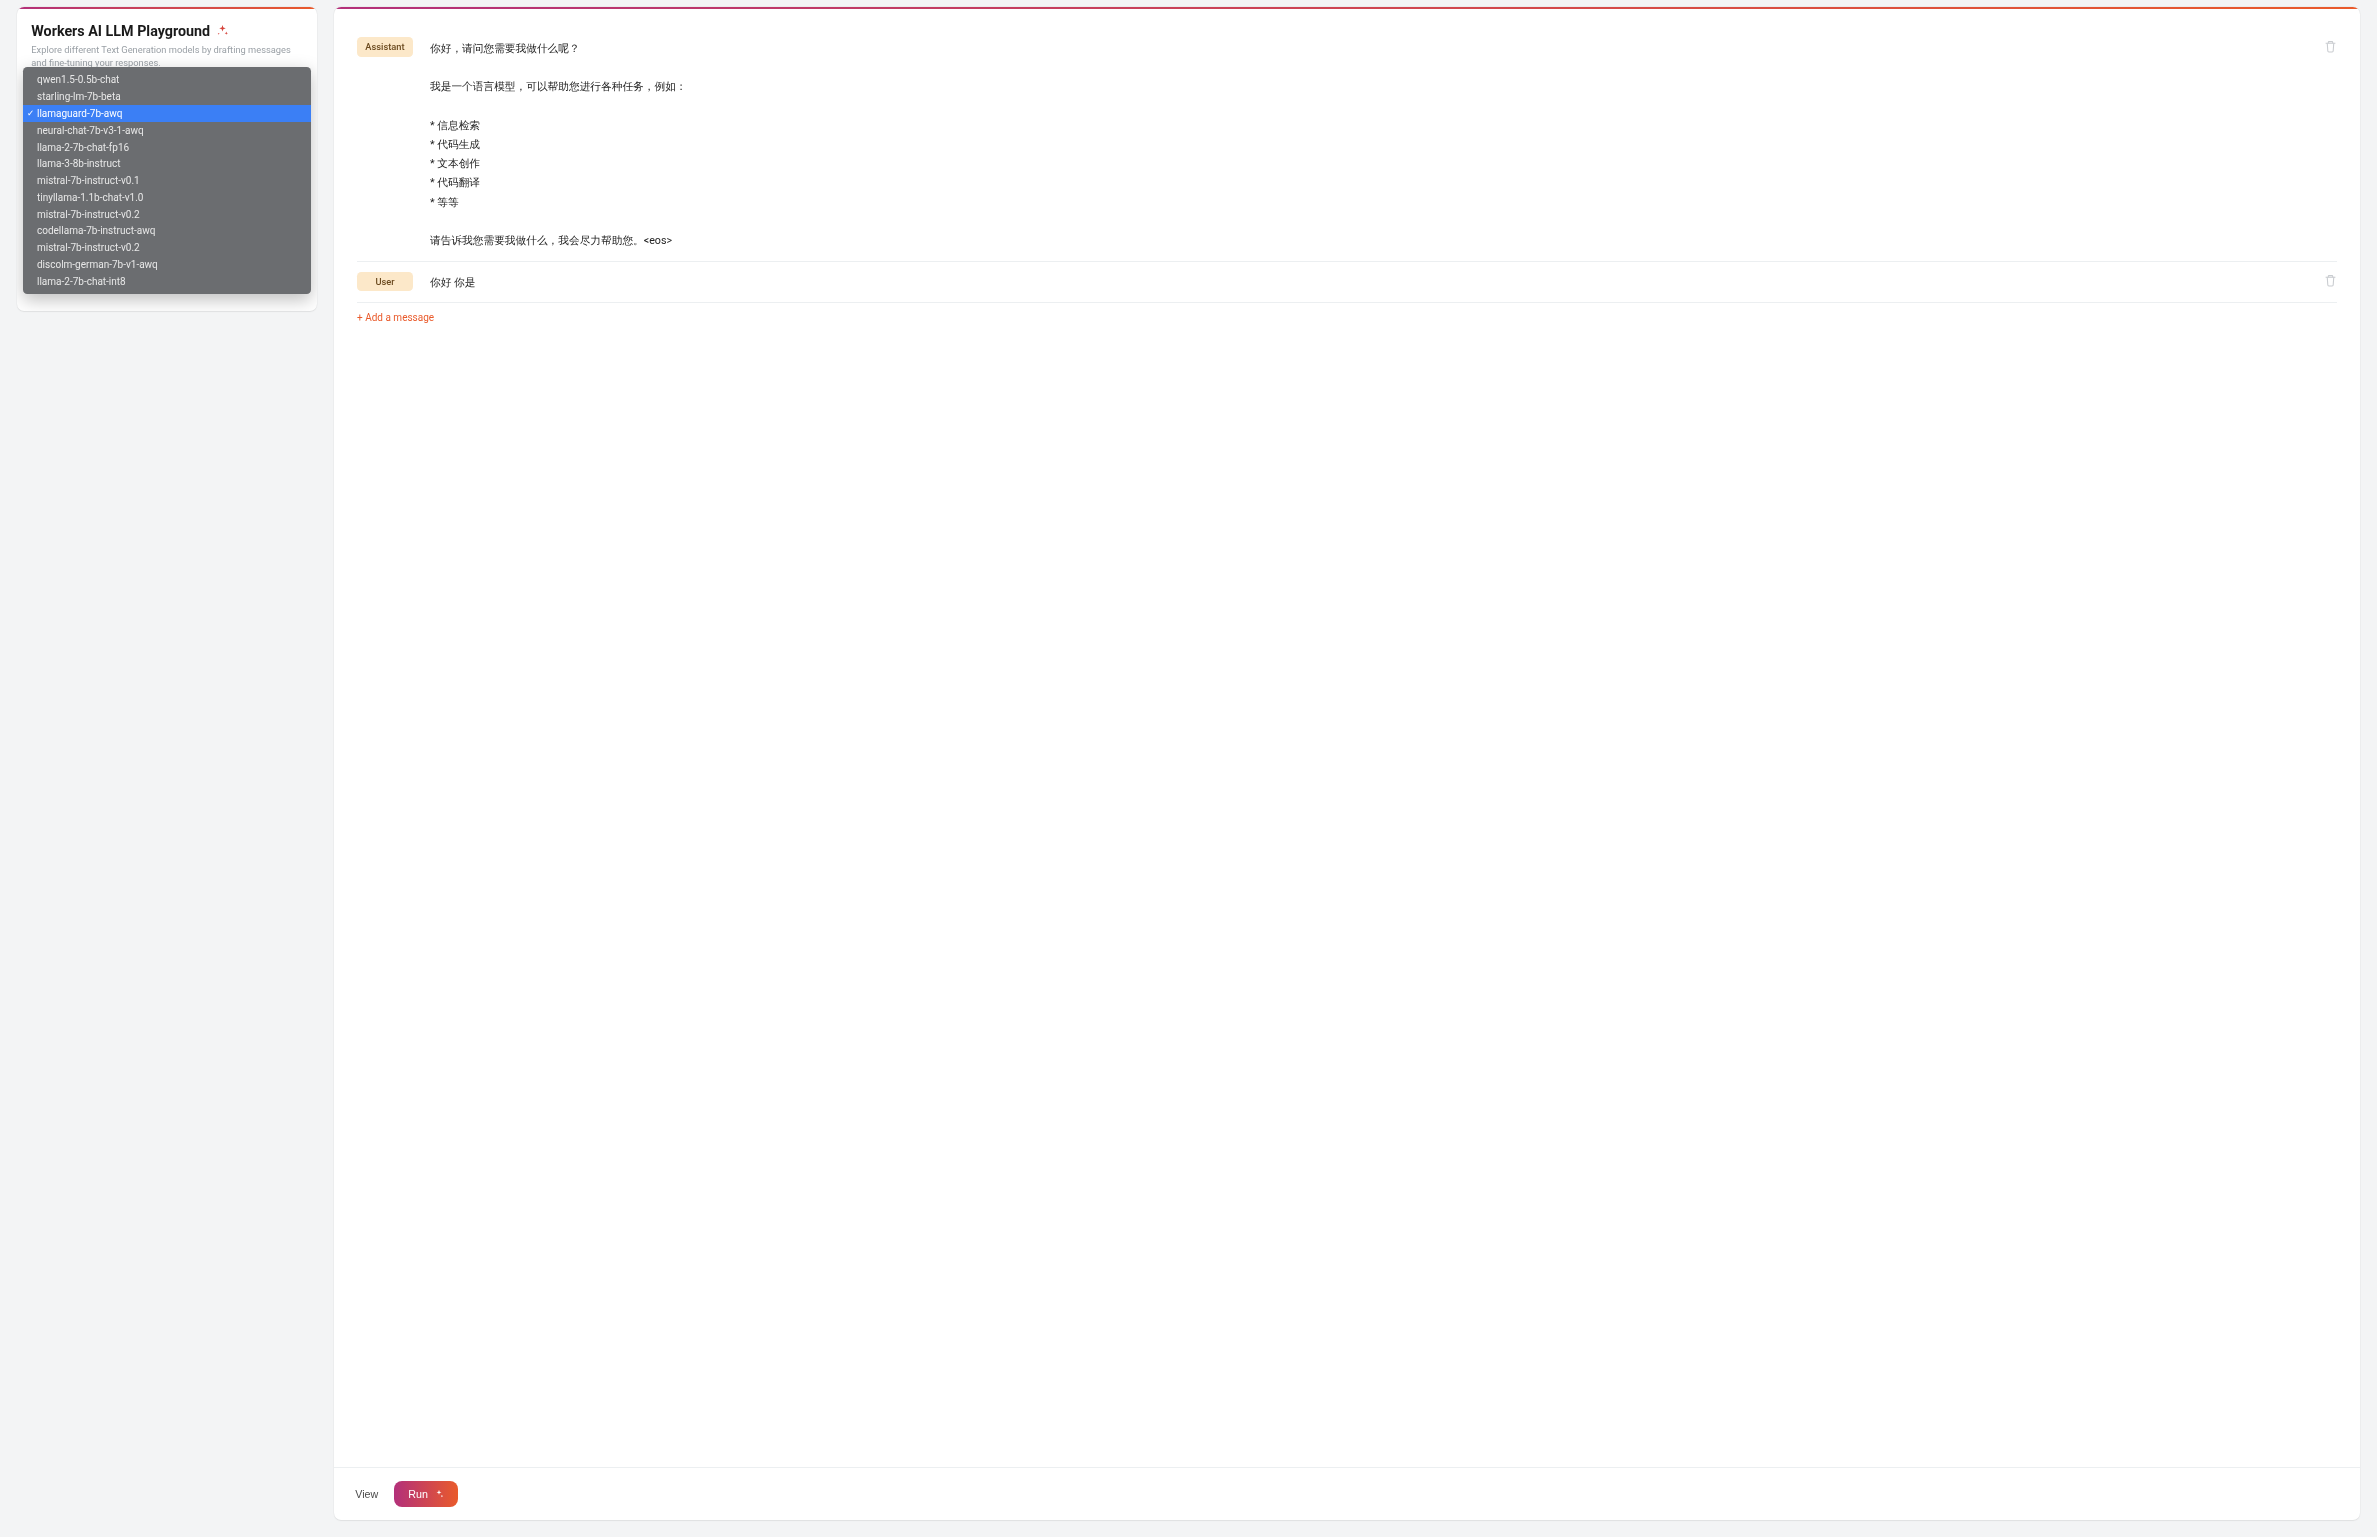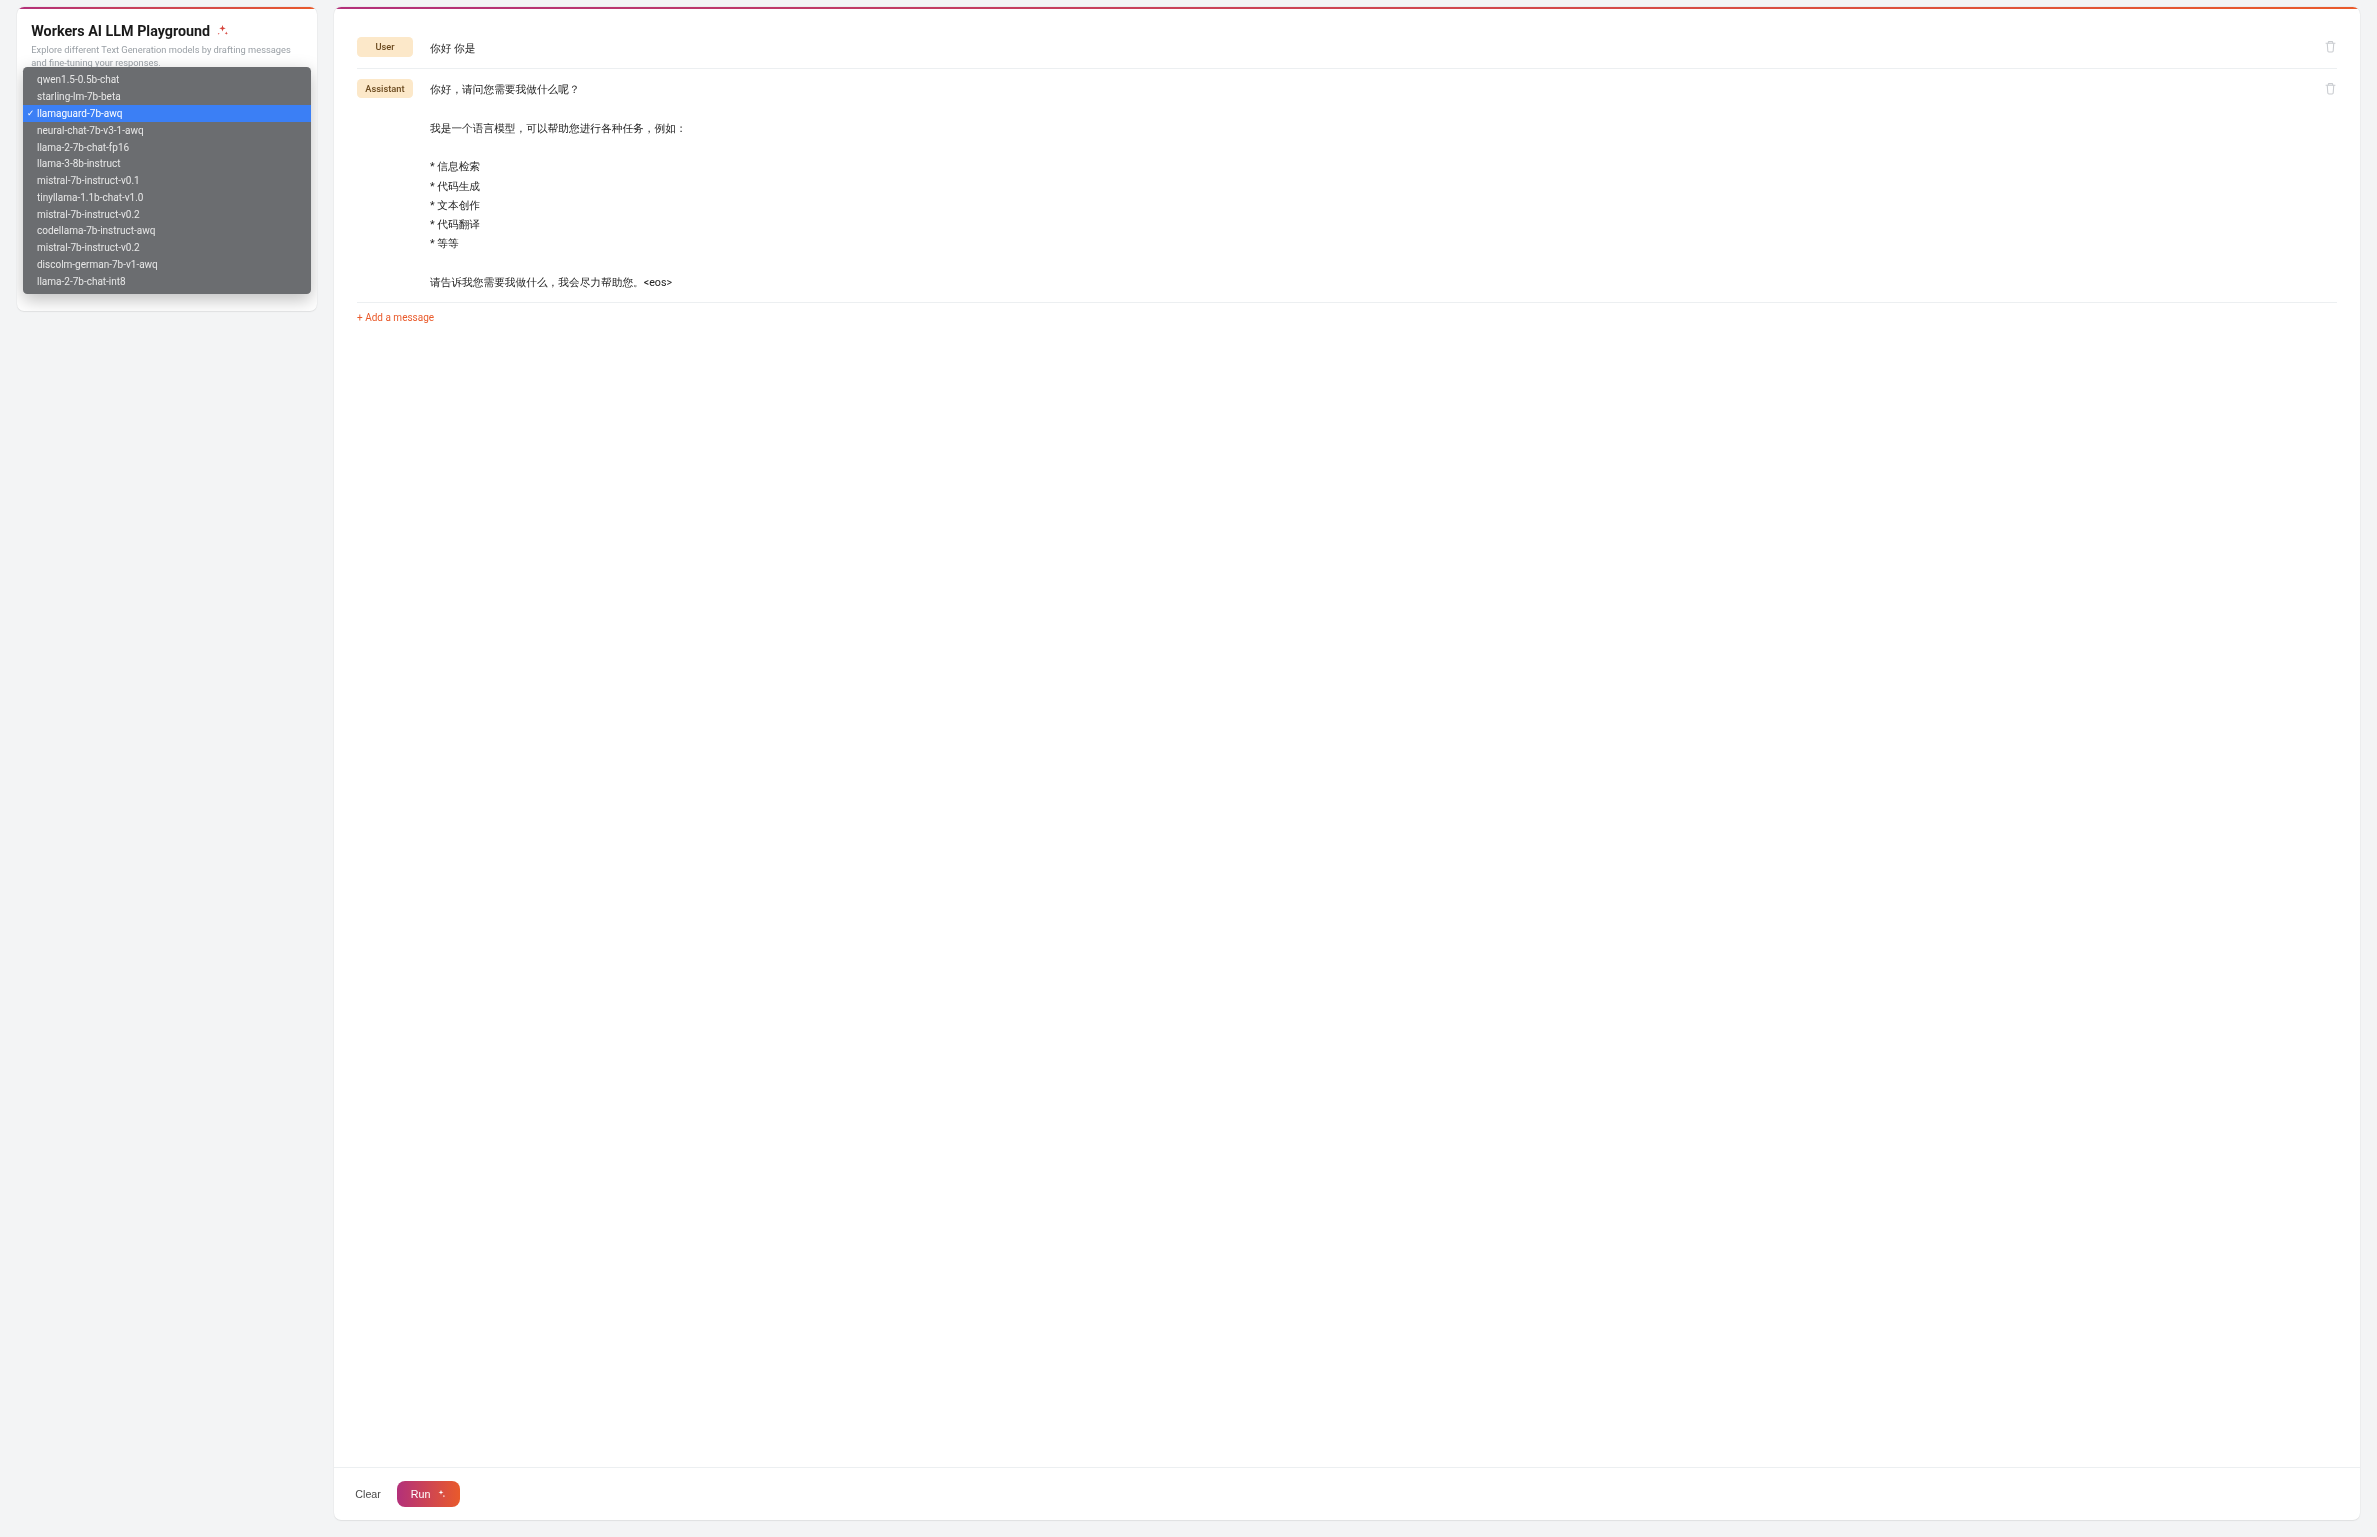--- a/index.html
+++ b/index.html
@@ -275,8 +275,18 @@
       <div class="conversation" id="conversation">
 
         <div class="msg-block">
-            <div class="role-tag">User</div>
-            <div class="msg-content">你好 你是</div>
+            <div class="role-tag">Assistant</div>
+            <div class="msg-content">你好，请问您需要我做什么呢？
+
+我是一个语言模型，可以帮助您进行各种任务，例如：
+
+* 信息检索
+* 代码生成
+* 文本创作
+* 代码翻译
+* 等等
+
+请告诉我您需要我做什么，我会尽力帮助您。&lt;eos&gt;</div>
             <div class="trash"><svg viewBox="0 0 24 24" width="13" height="13" fill="none" stroke="currentColor" stroke-width="2">
                 <path d="M3 6h18"></path>
                 <path d="M8 6V4a1 1 0 0 1 1-1h6a1 1 0 0 1 1 1v2"></path>
@@ -284,18 +294,8 @@
               </svg></div>
           </div>
           <div class="msg-block">
-            <div class="role-tag">Assistant</div>
-            <div class="msg-content">你好，请问您需要我做什么呢？
-
-我是一个语言模型，可以帮助您进行各种任务，例如：
-
-* 信息检索
-* 代码生成
-* 文本创作
-* 代码翻译
-* 等等
-
-请告诉我您需要我做什么，我会尽力帮助您。&lt;eos&gt;</div>
+            <div class="role-tag">User</div>
+            <div class="msg-content">你好 你是</div>
             <div class="trash"><svg viewBox="0 0 24 24" width="13" height="13" fill="none" stroke="currentColor" stroke-width="2">
                 <path d="M3 6h18"></path>
                 <path d="M8 6V4a1 1 0 0 1 1-1h6a1 1 0 0 1 1 1v2"></path>

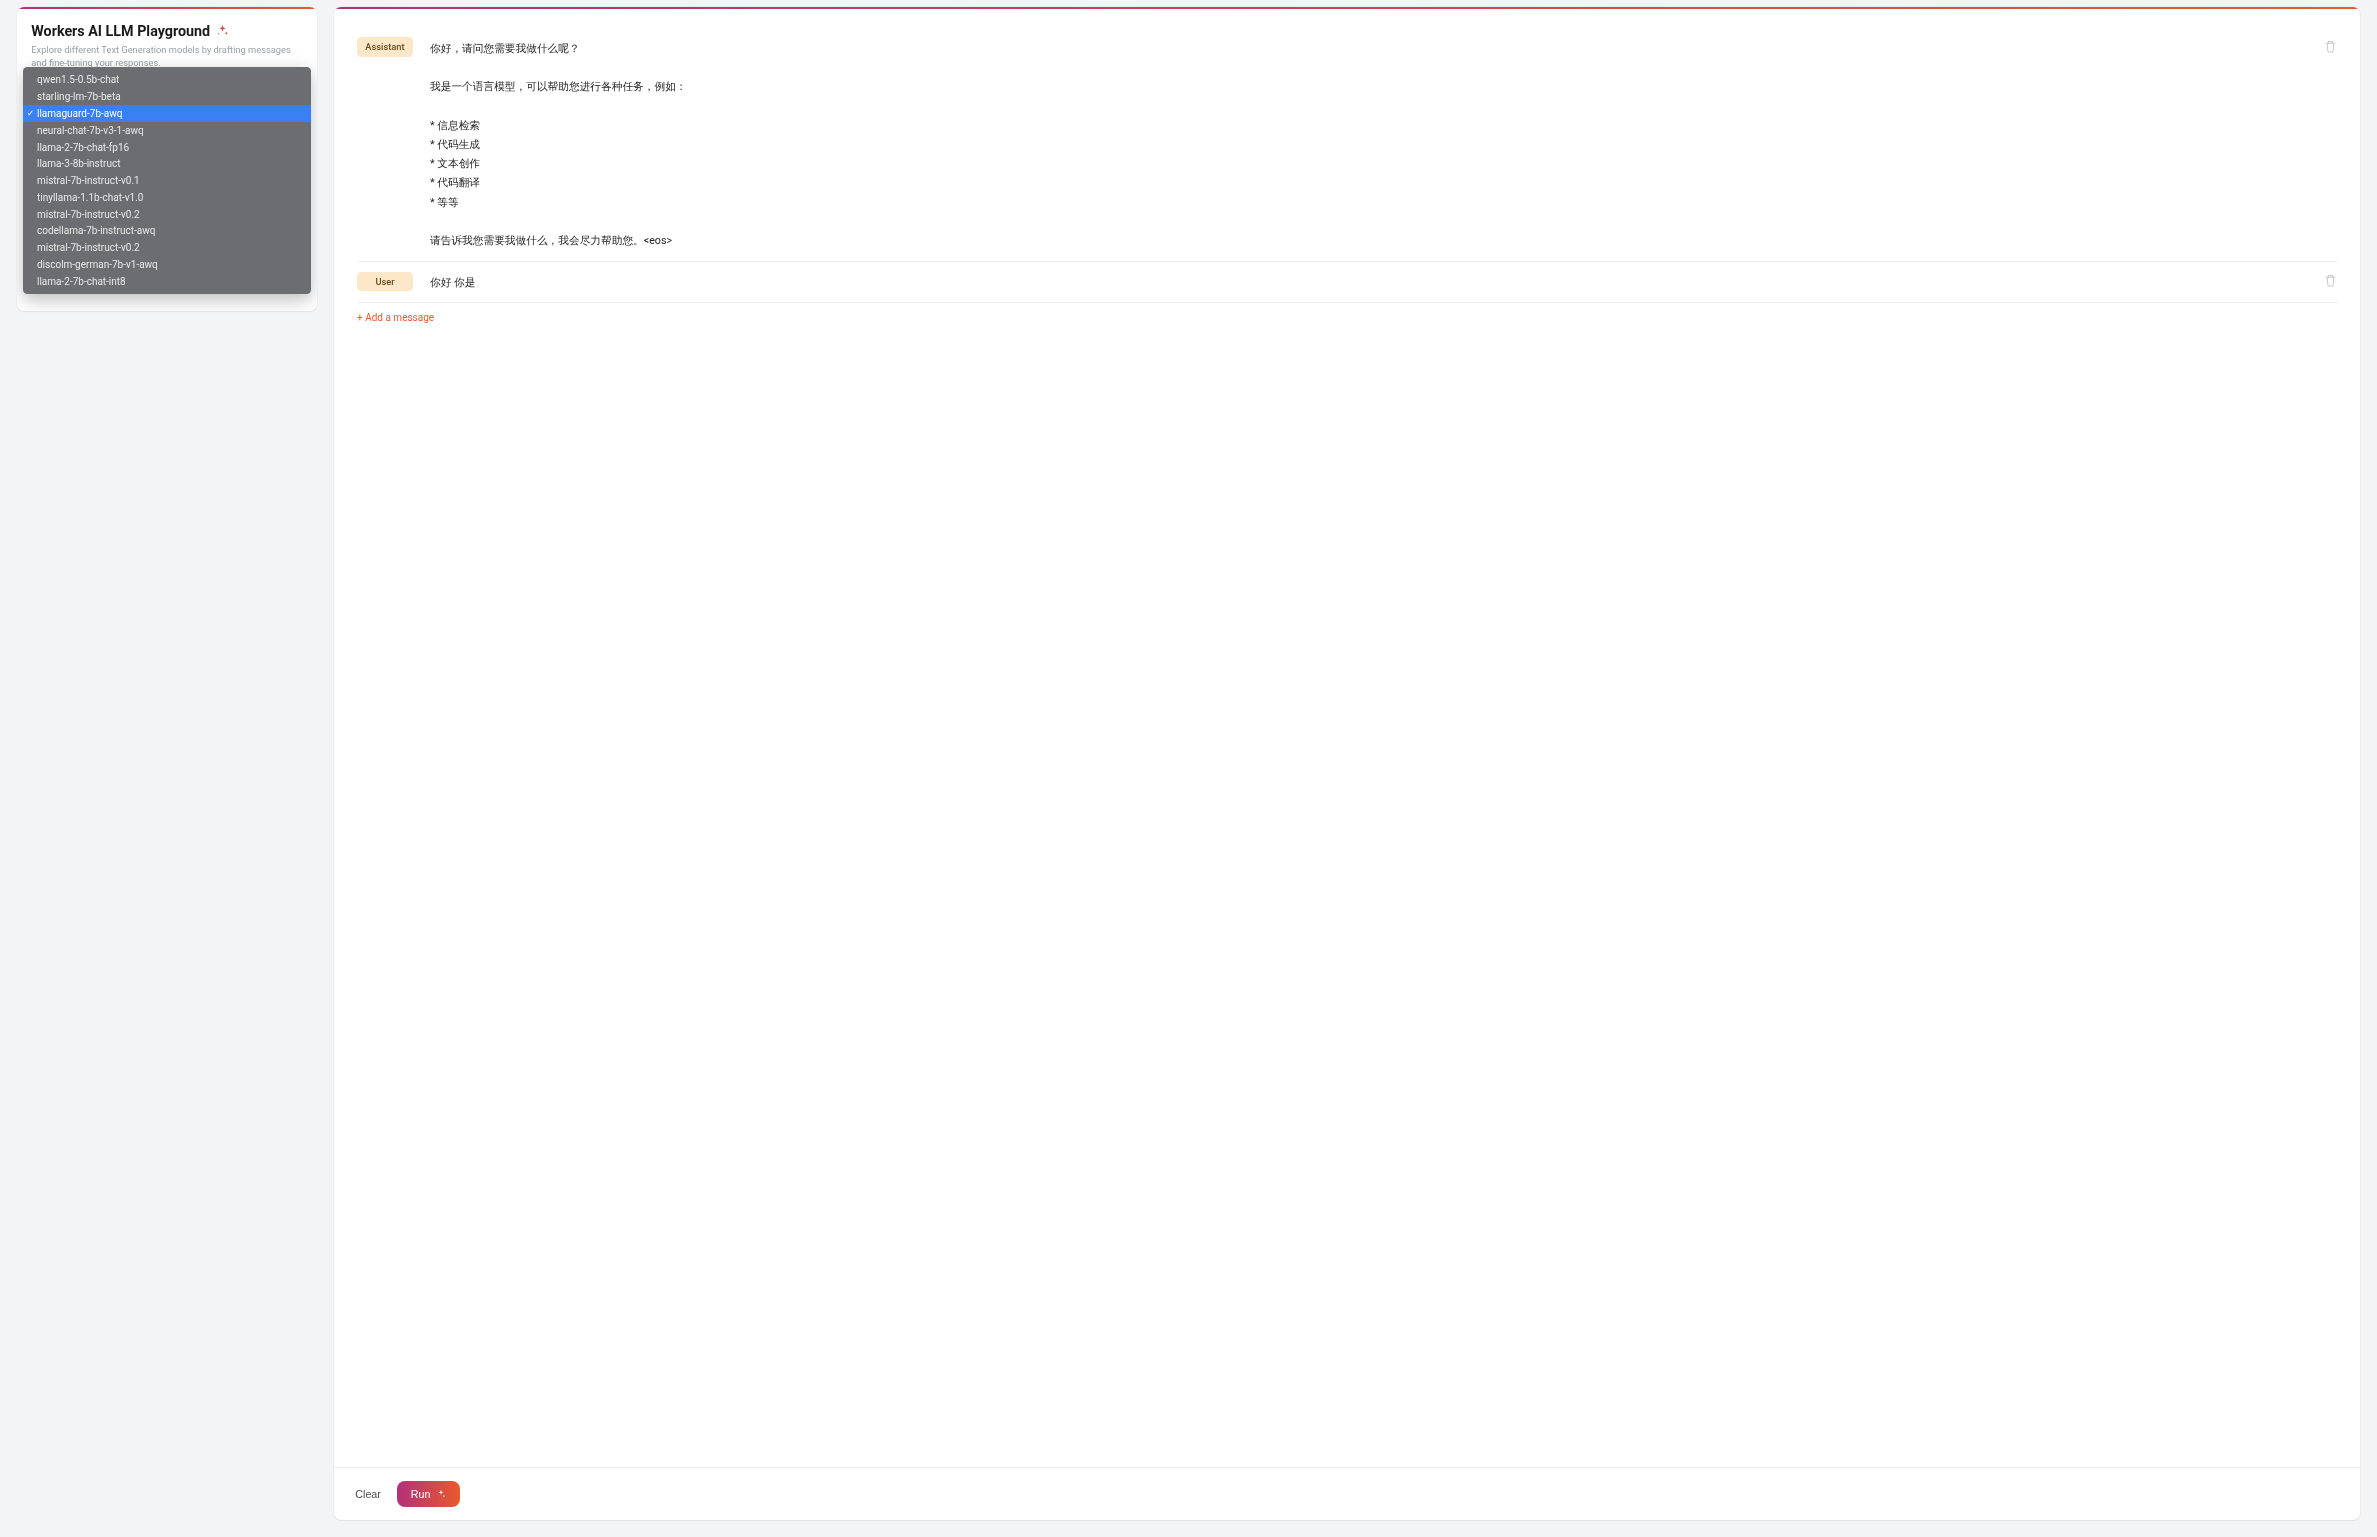--- a/index.html
+++ b/index.html
@@ -305,7 +305,7 @@
           <div class="add-message" id="add-msg">+ Add a message</div>
       </div>
       <div class="footer-bar">
-        <button class="clear-btn">Clear</button>
+        <button class="clear-btn">View</button>
         <button class="run-btn">
           <span>Run</span>
           <span class="sparkle-sm">

